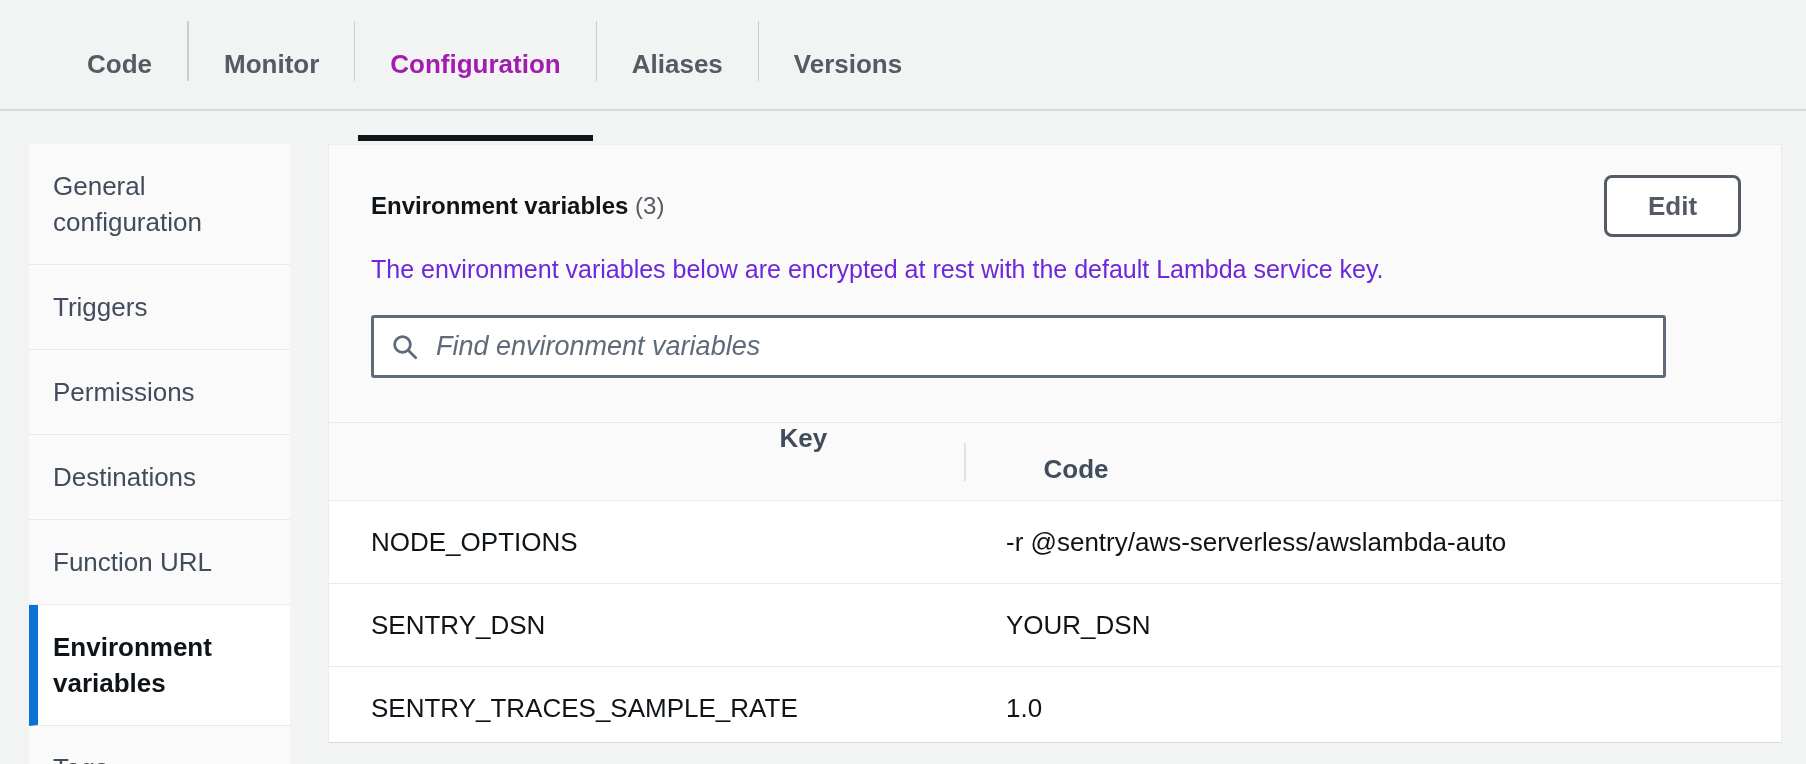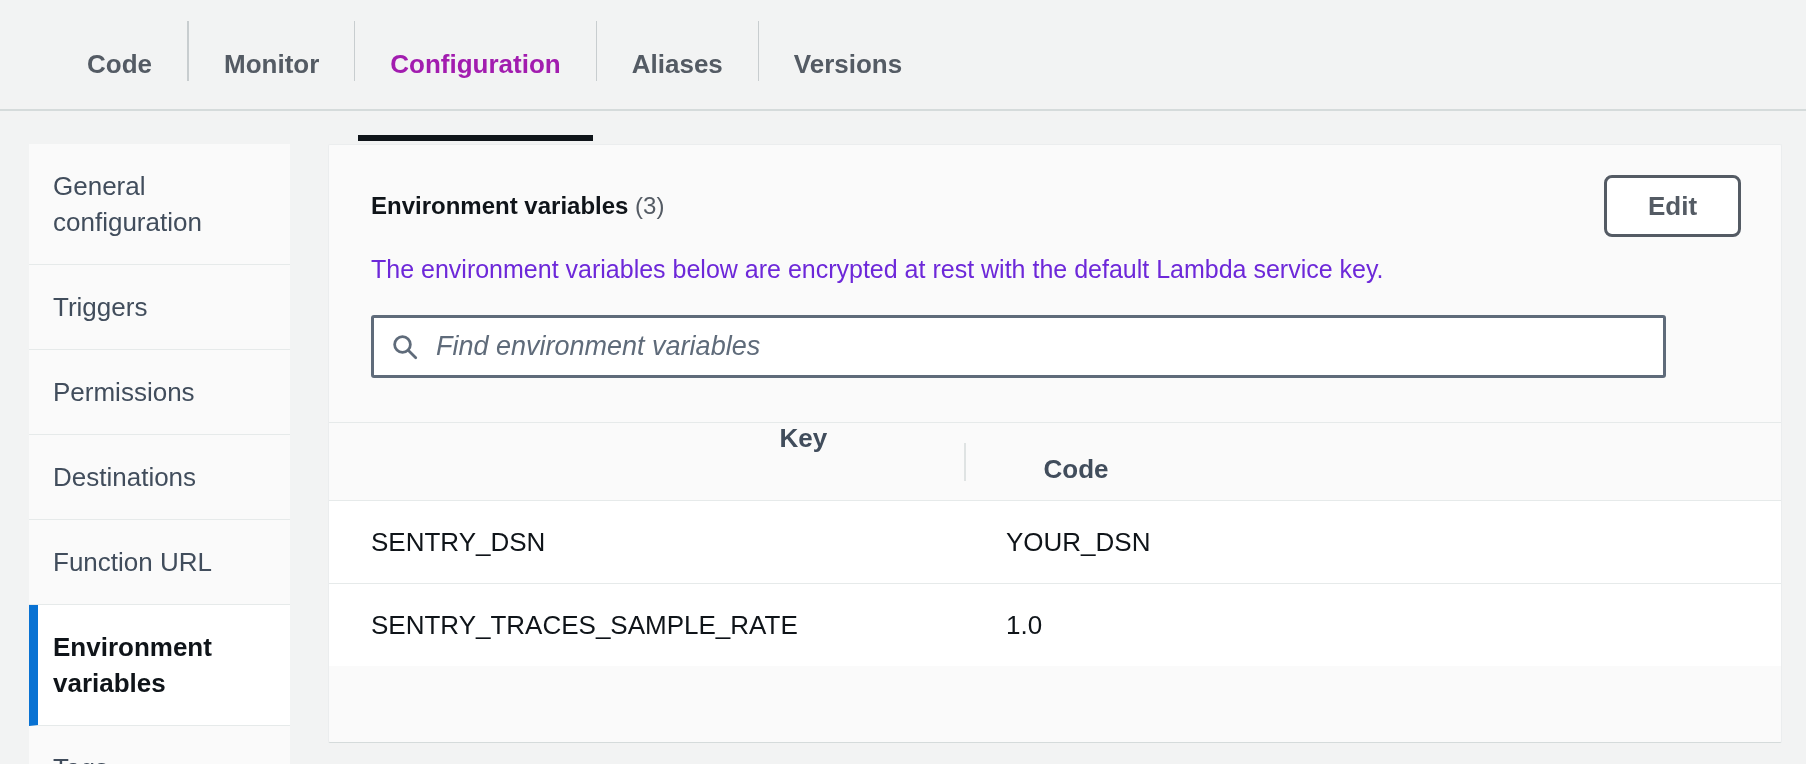--- a/index.html
+++ b/index.html
@@ -133,6 +133,10 @@
     </div>
     <div id="table-body">
         <div class="trow">
+          <div class="col-key">NODE_OPTIONS</div>
+          <div class="col-val">-r @sentry/aws-serverless/awslambda-auto</div>
+        </div>
+        <div class="trow">
           <div class="col-key">SENTRY_DSN</div>
           <div class="col-val">YOUR_DSN</div>
         </div>

